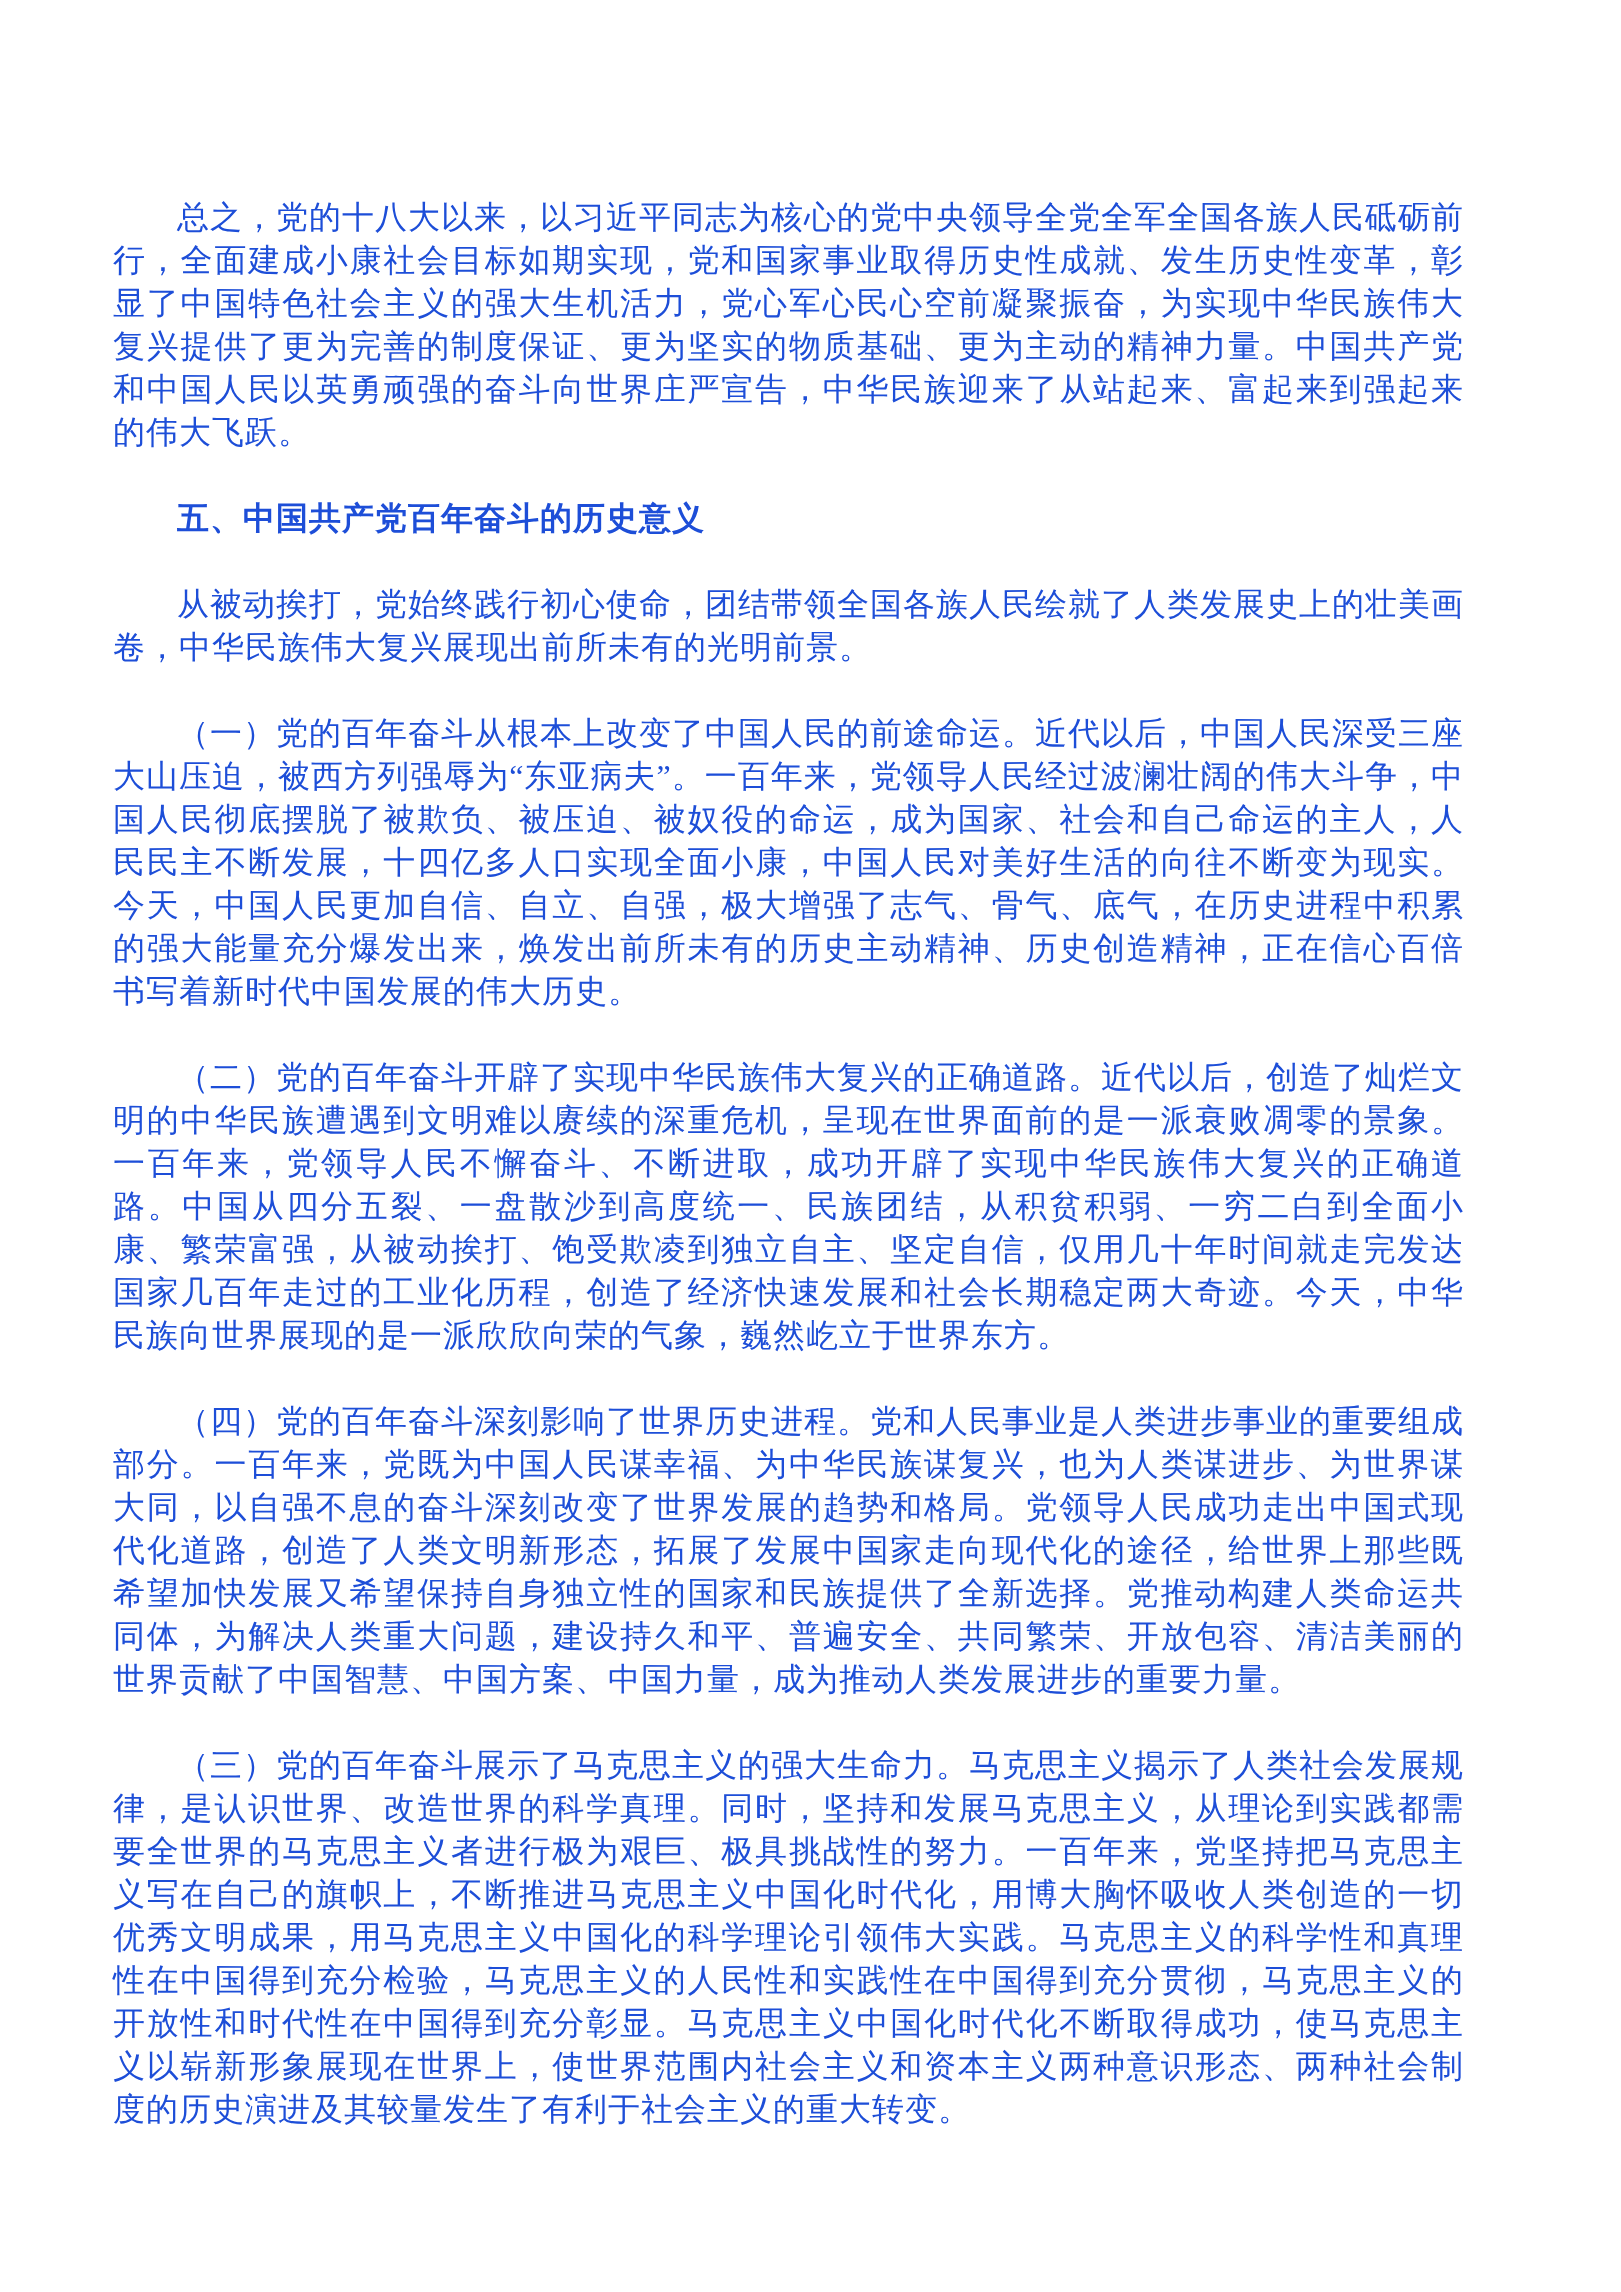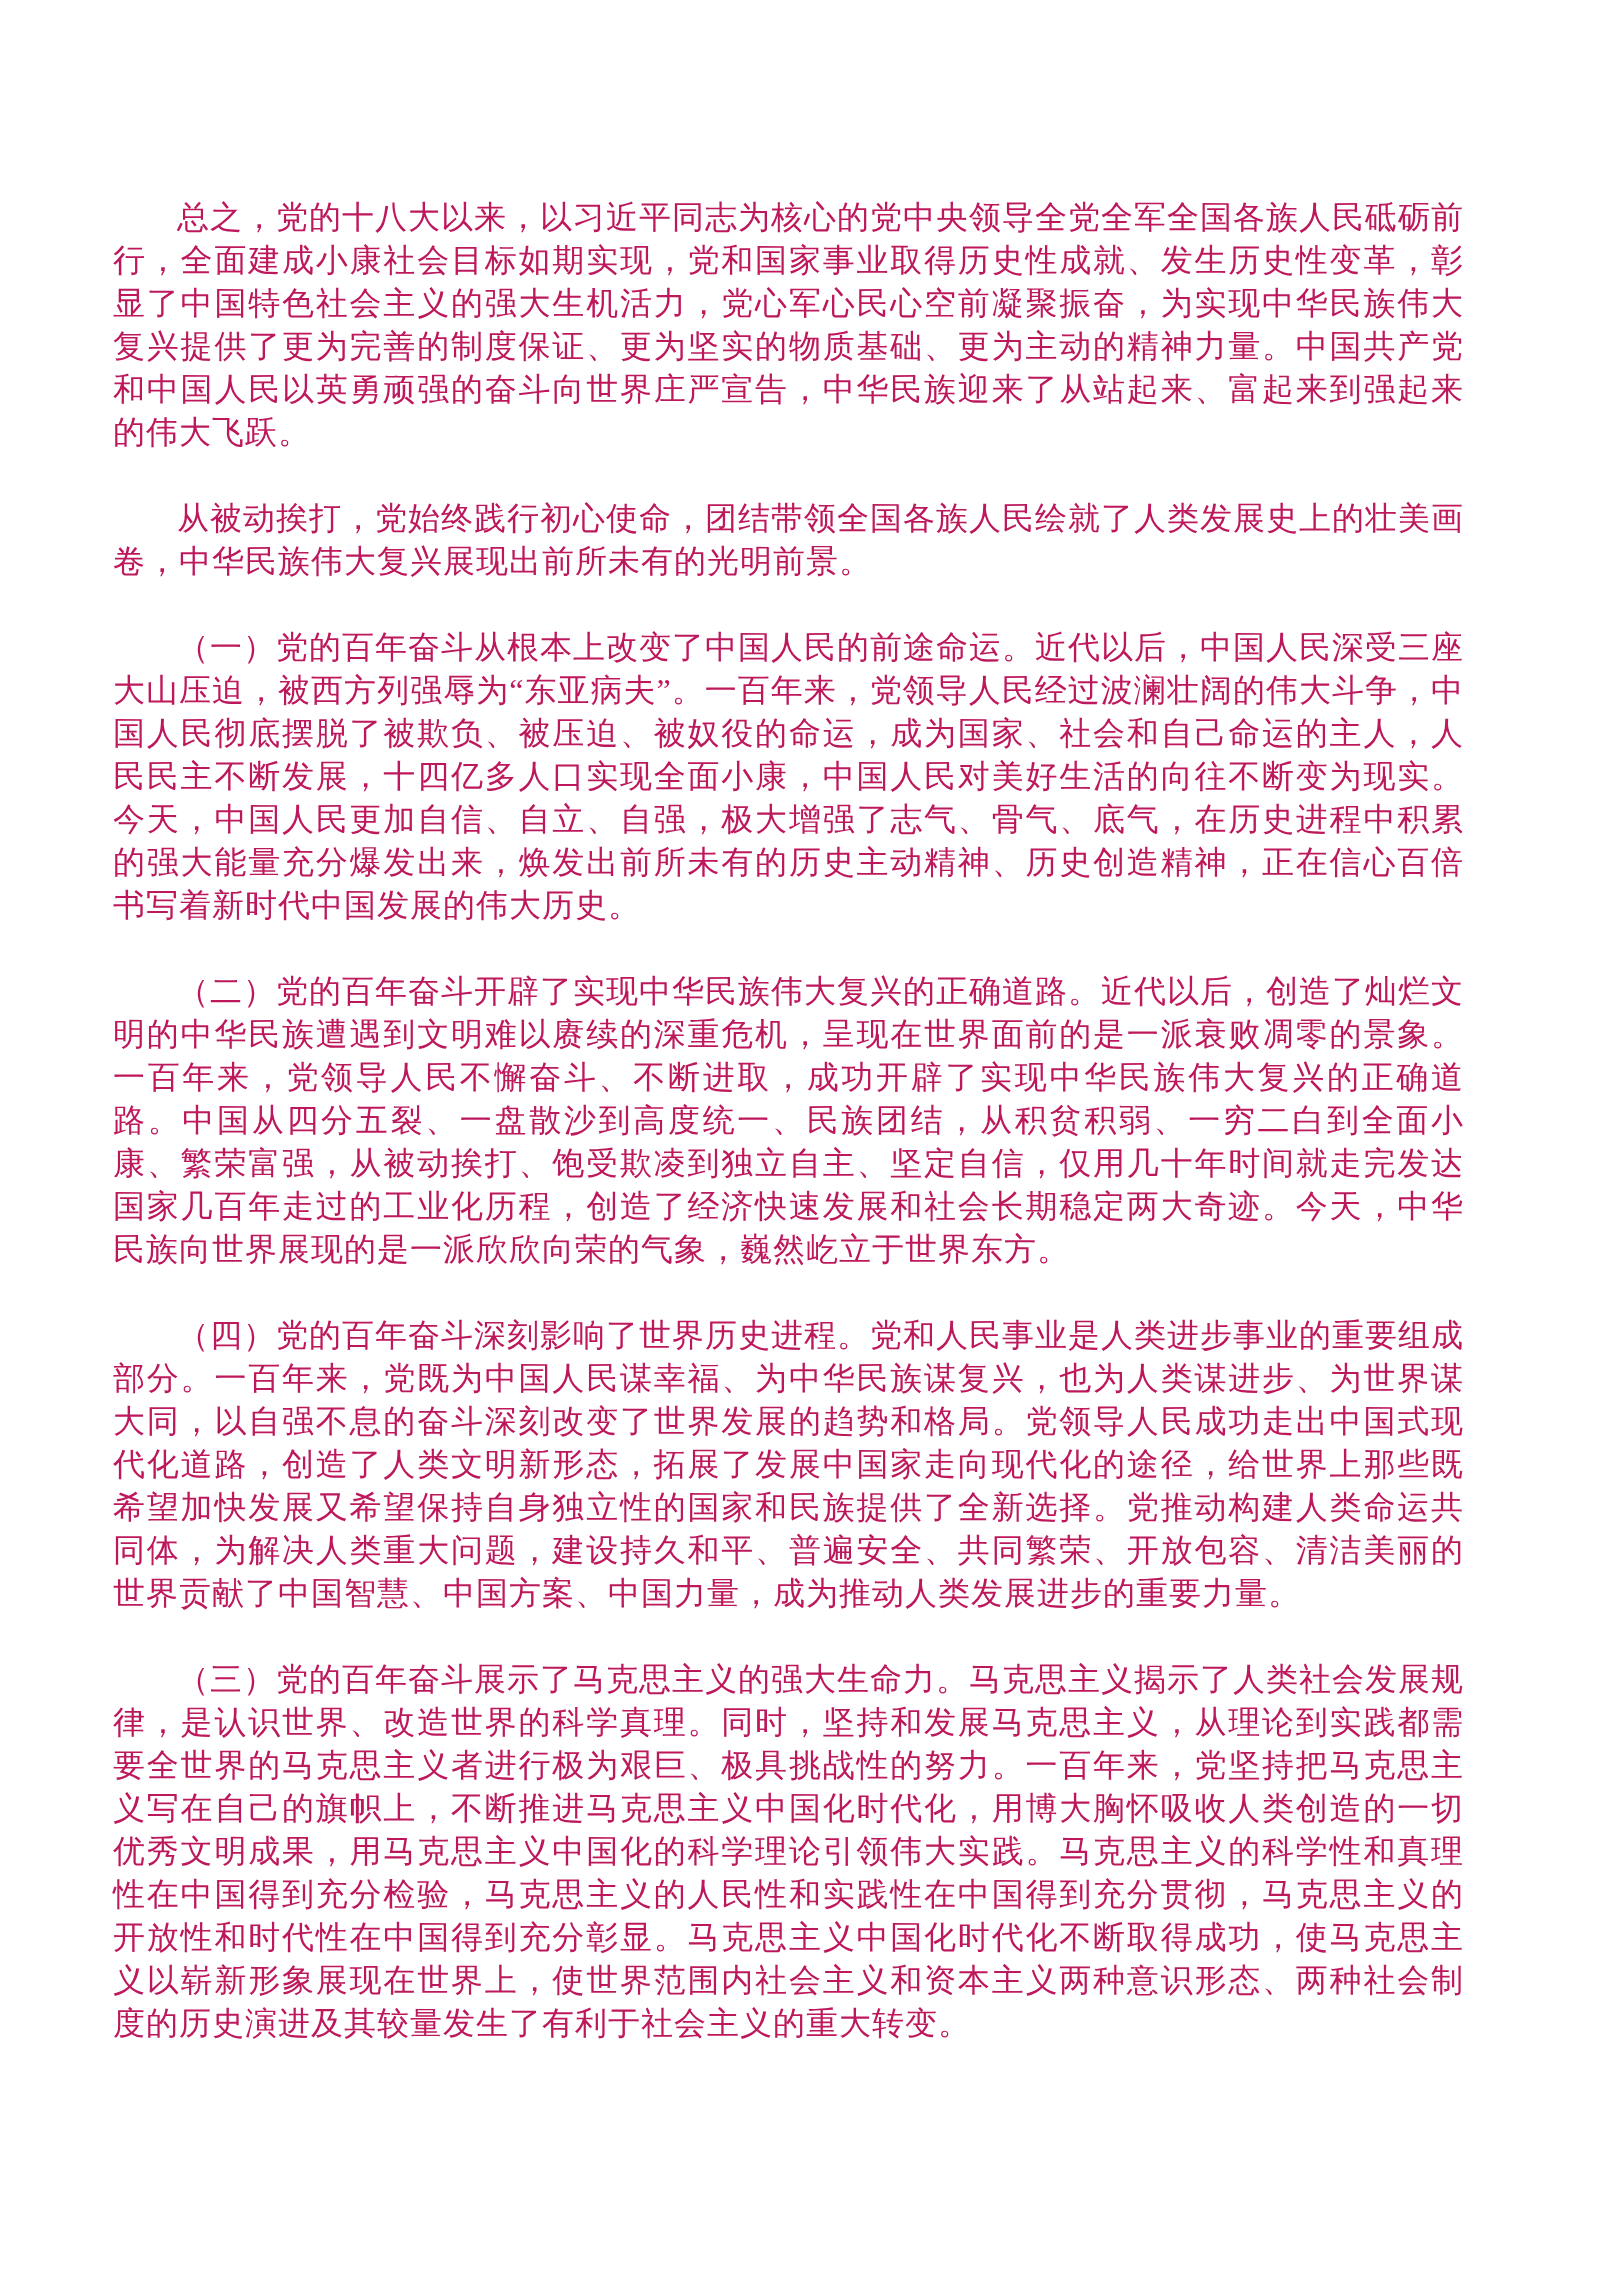--- a/index.html
+++ b/index.html
@@ -19,7 +19,7 @@
     left: 113px;
     top: 196px;
     width: 1351px;
-    color: #be185d;
+    color: #1d4ed8;
     font-family: "Liberation Serif", "DejaVu Serif", serif;
     font-size: 32px;
     line-height: 43px;

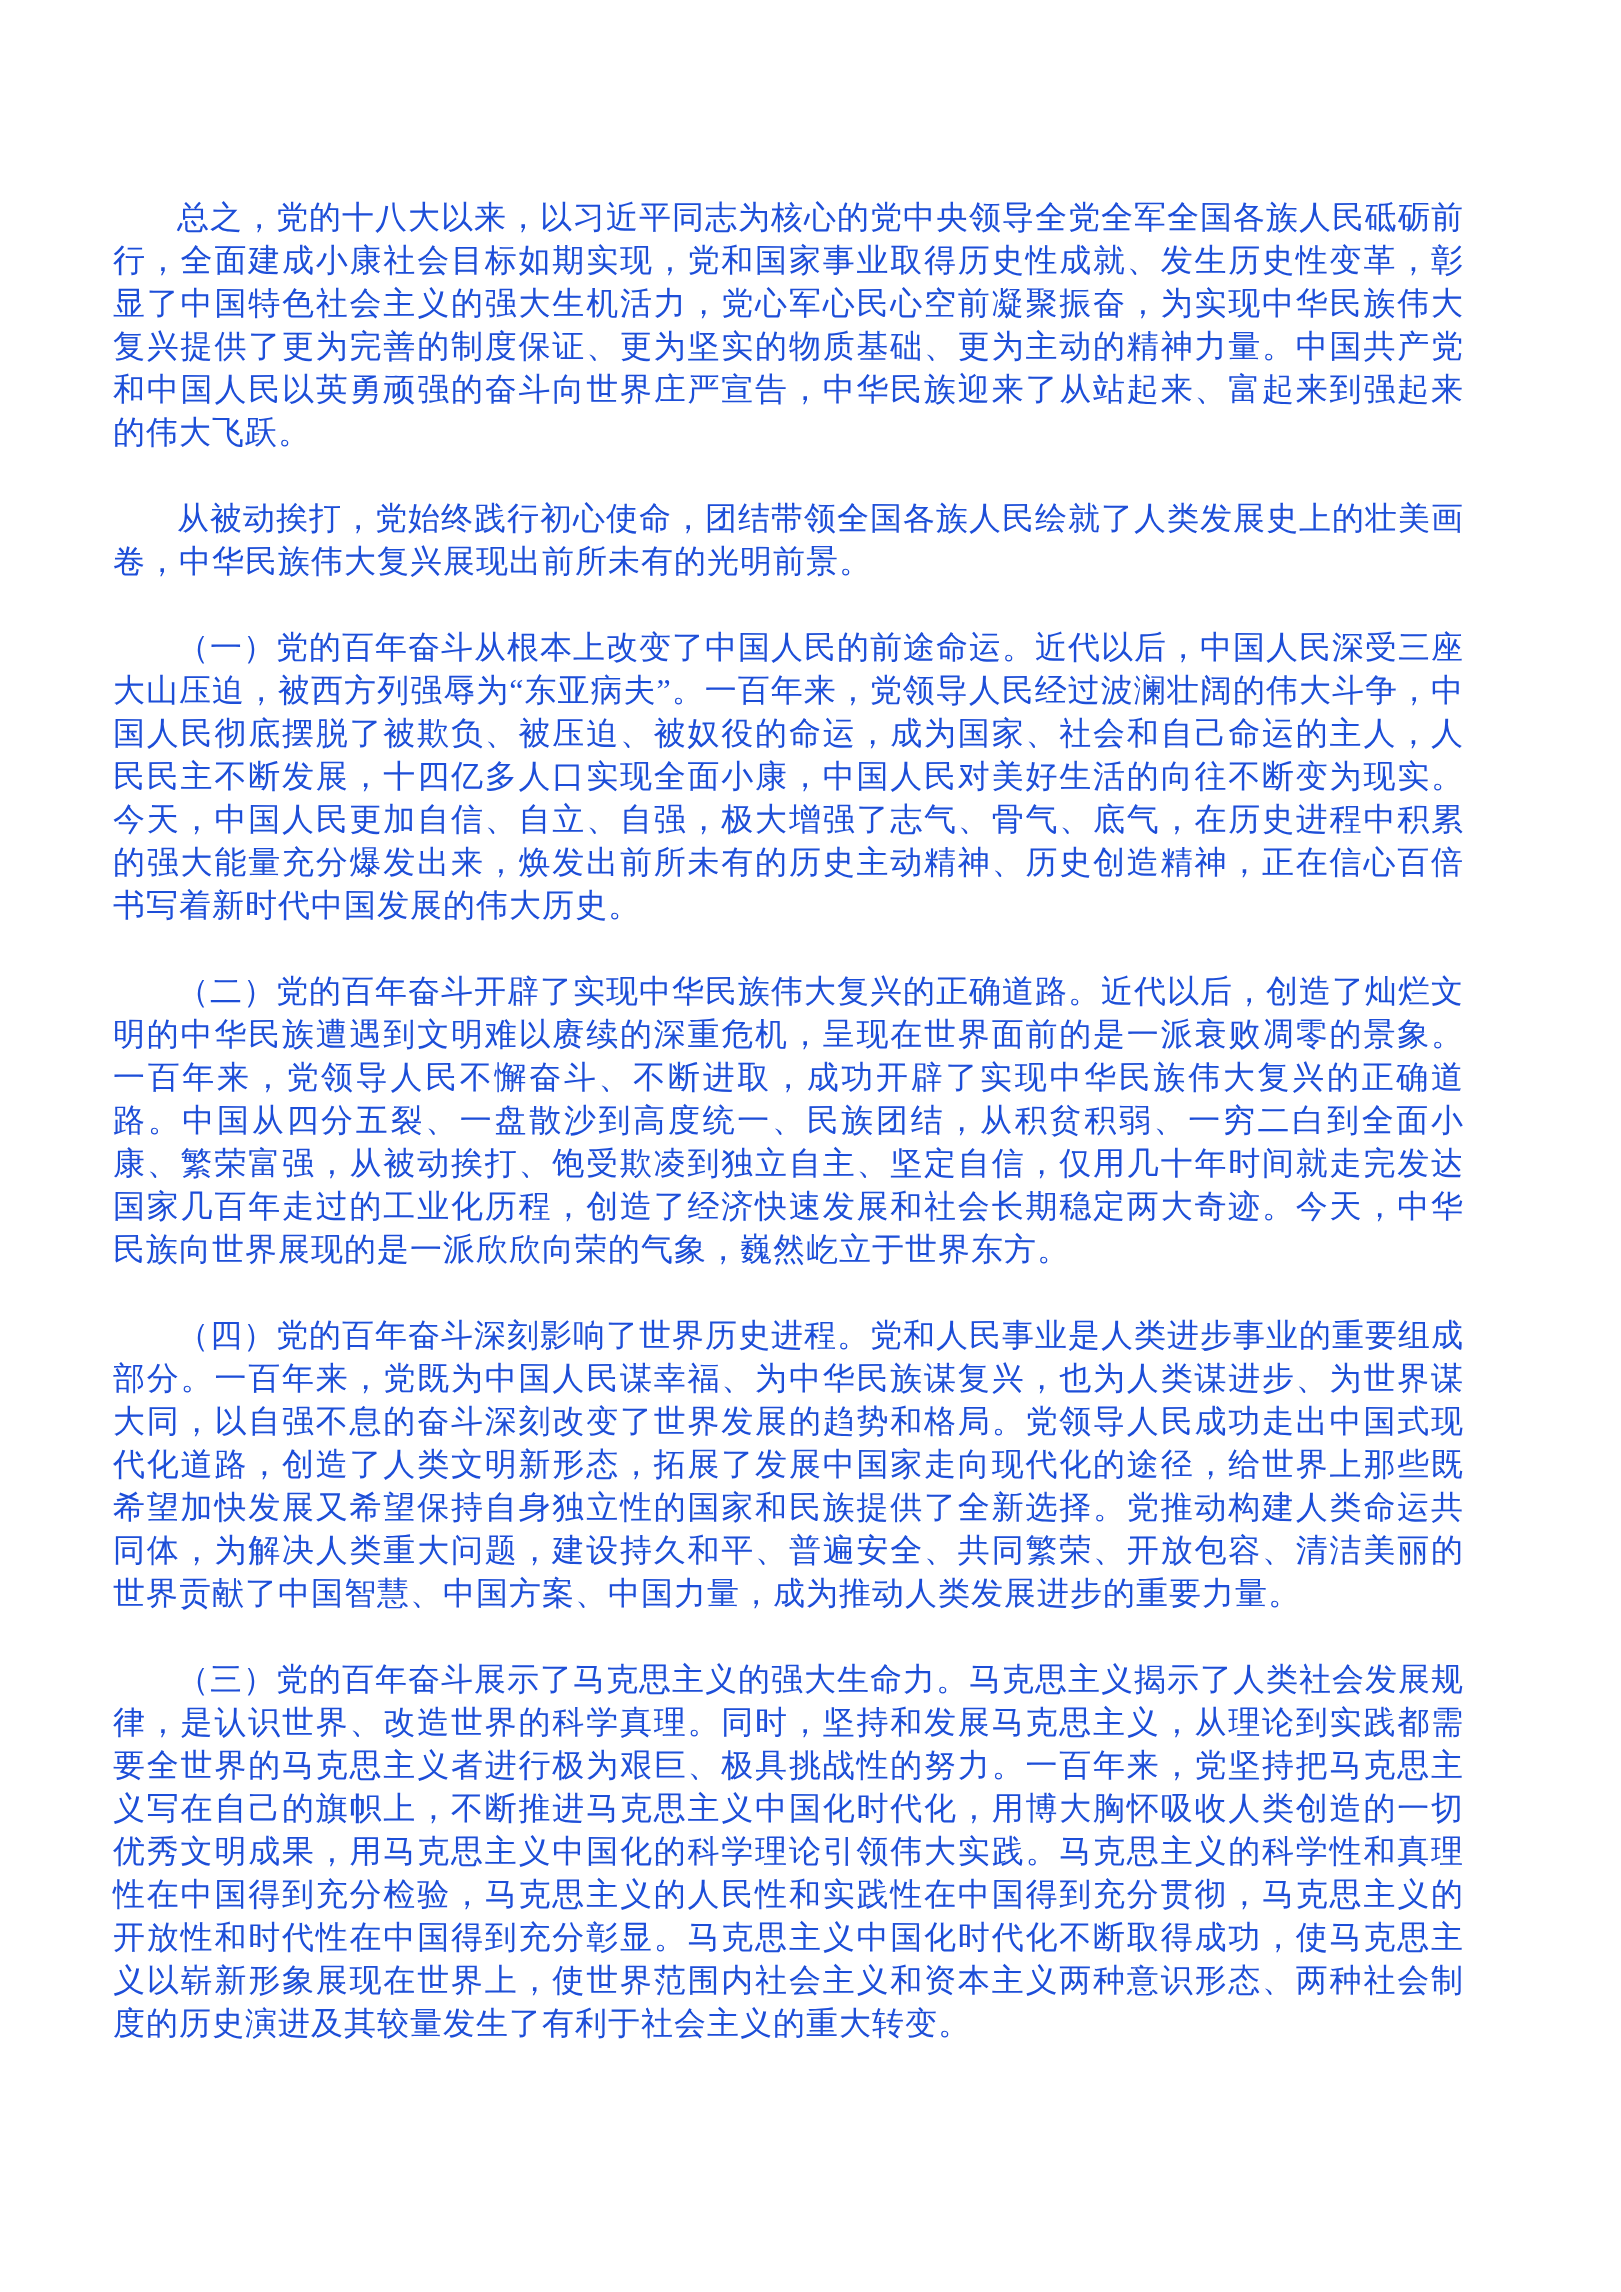--- a/index.html
+++ b/index.html
@@ -47,6 +47,7 @@
   <div class="page-content">
     <p class="para">总之，党的十八大以来，以习近平同志为核心的党中央领导全党全军全国各族人民砥砺前行，全面建成小康社会目标如期实现，党和国家事业取得历史性成就、发生历史性变革，彰显了中国特色社会主义的强大生机活力，党心军心民心空前凝聚振奋，为实现中华民族伟大复兴提供了更为完善的制度保证、更为坚实的物质基础、更为主动的精神力量。中国共产党和中国人民以英勇顽强的奋斗向世界庄严宣告，中华民族迎来了从站起来、富起来到强起来的伟大飞跃。</p>
 
+    <h2 class="section-heading">五、中国共产党百年奋斗的历史意义</h2>
 
     <p class="para">从被动挨打，党始终践行初心使命，团结带领全国各族人民绘就了人类发展史上的壮美画卷，中华民族伟大复兴展现出前所未有的光明前景。</p>
 

